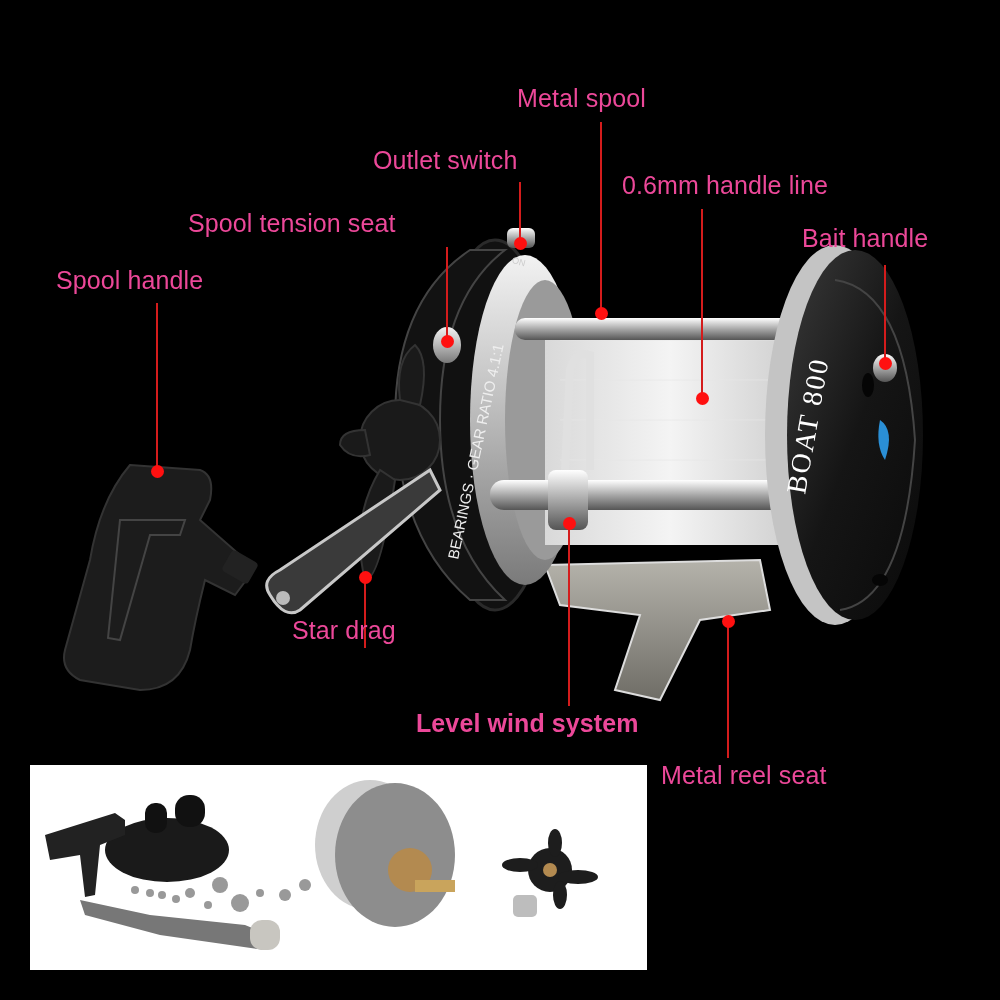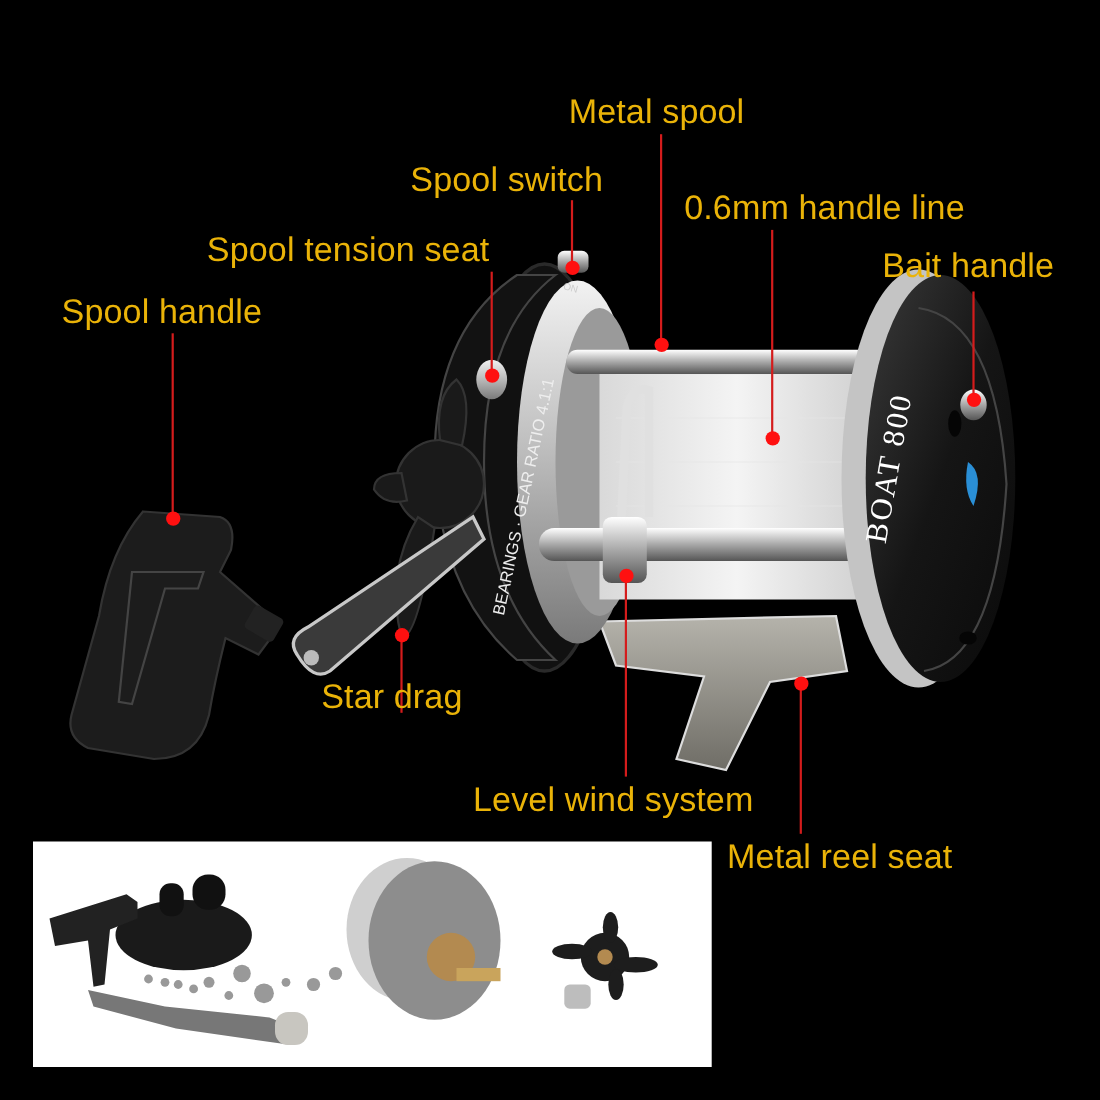--- a/index.html
+++ b/index.html
@@ -8,7 +8,7 @@
       font-family: "Liberation Sans", "DejaVu Sans", sans-serif;
     }
     .label {
-      position: absolute; color: #eab308; font-size: 31px; line-height: 1; white-space: nowrap;
+      position: absolute; color: #ec4899; font-size: 25px; line-height: 1; white-space: nowrap;
       letter-spacing: 0.1px;
     }
     .lead {

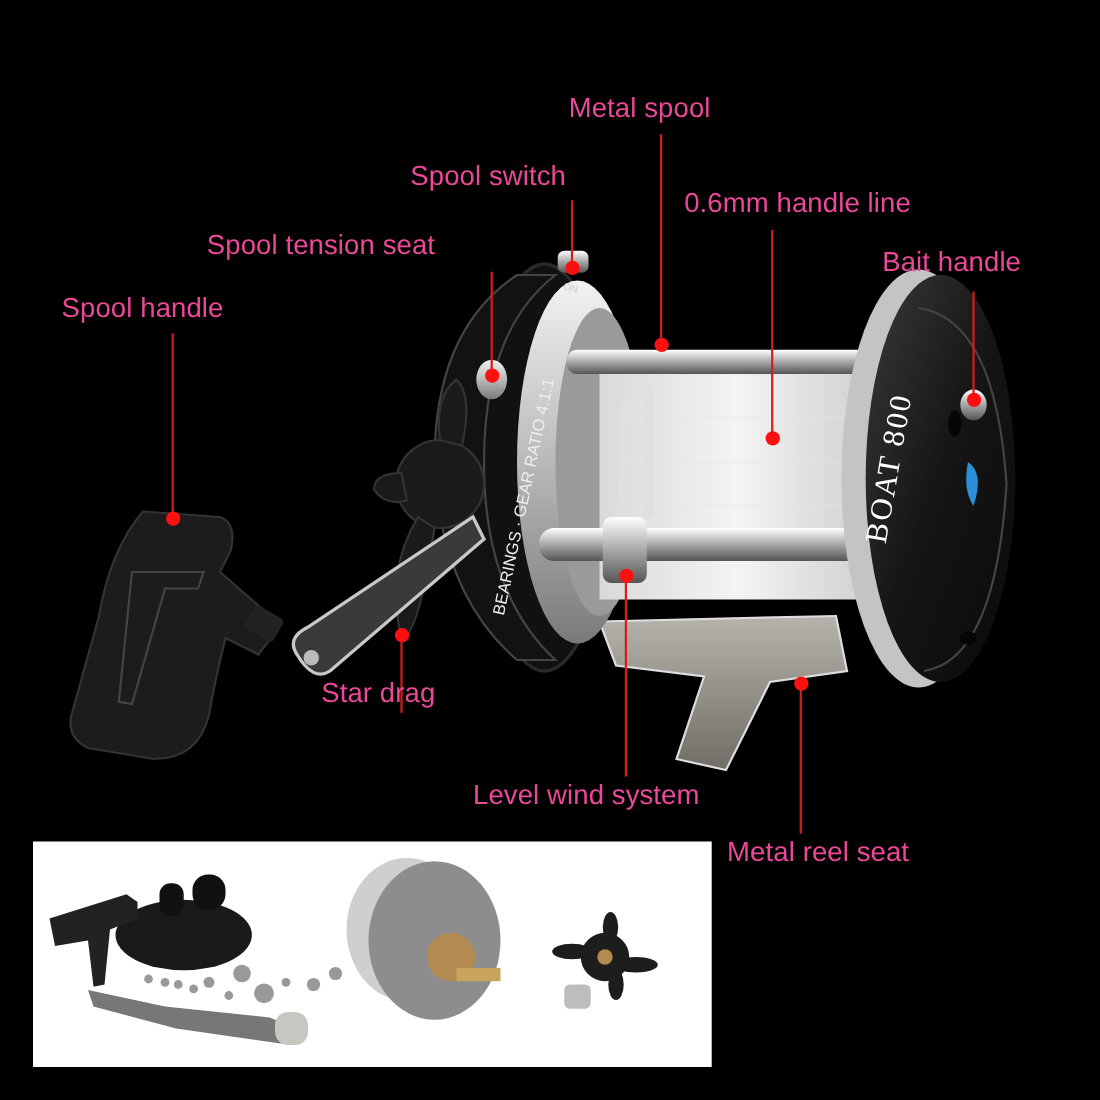--- a/index.html
+++ b/index.html
@@ -122,7 +122,7 @@
 <div>
   <div class="lead" style="left:519px; top:182px; height:61px;"></div>
   <div class="dot" style="left:520px; top:243px;"></div>
-  <div class="label" style="left:373px; top:148px;">Spool switch</div>
+  <div class="label" style="left:373px; top:148px;">Outlet switch</div>
 </div>
 
 <div>

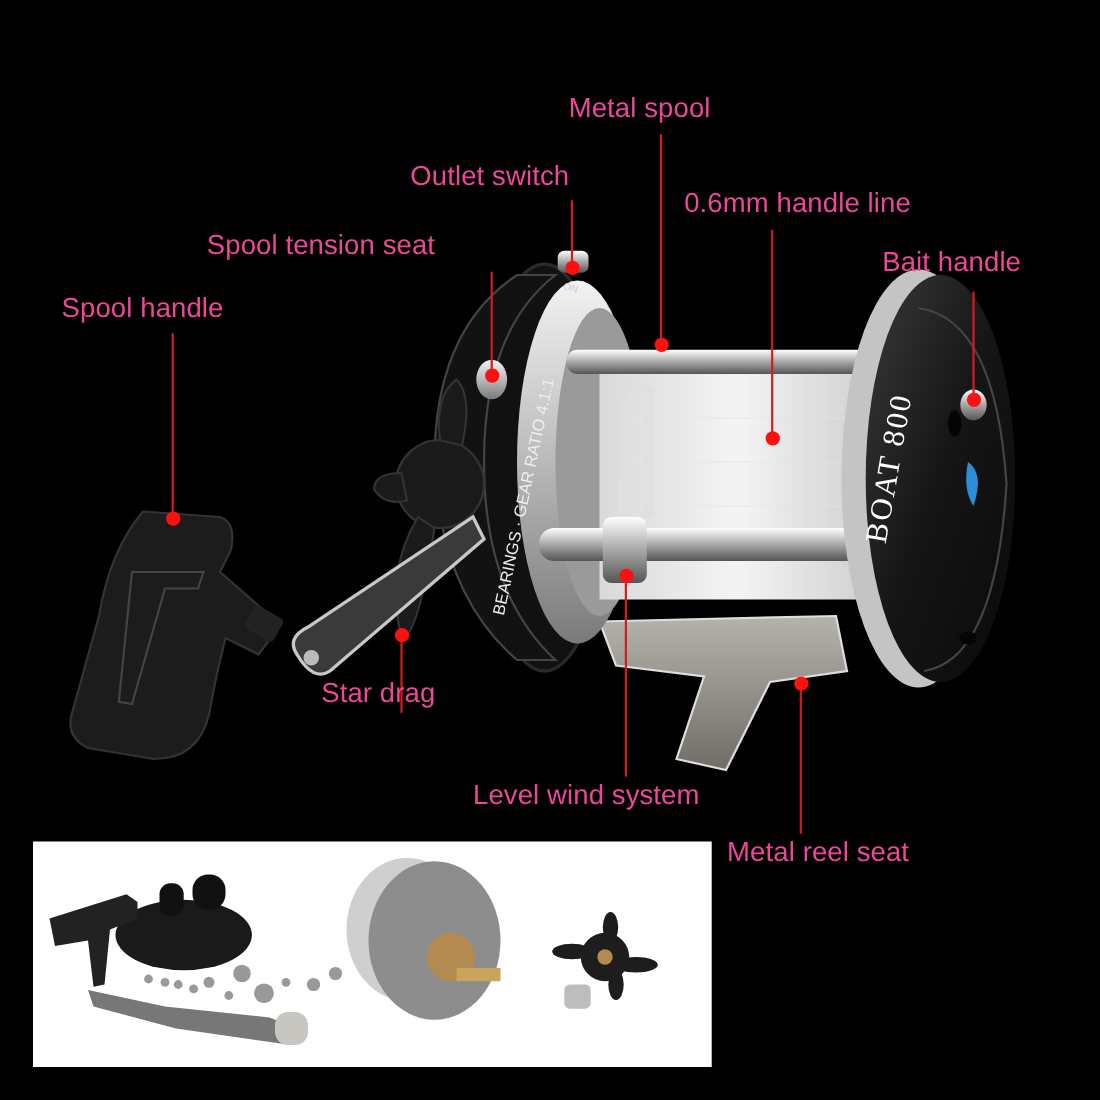--- a/index.html
+++ b/index.html
@@ -158,7 +158,7 @@
 <div>
   <div class="lead" style="left:568px; top:523px; height:183px;"></div>
   <div class="dot" style="left:569px; top:523px;"></div>
-  <div class="label" style="left:430px; top:711px;">Level wind system</div>
+  <div class="label" style="left:416px; top:711px;font-weight:bold;">Level wind system</div>
 </div>
 
 <div>

